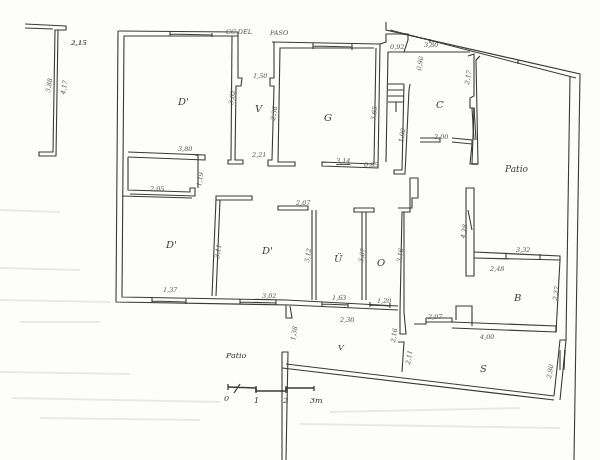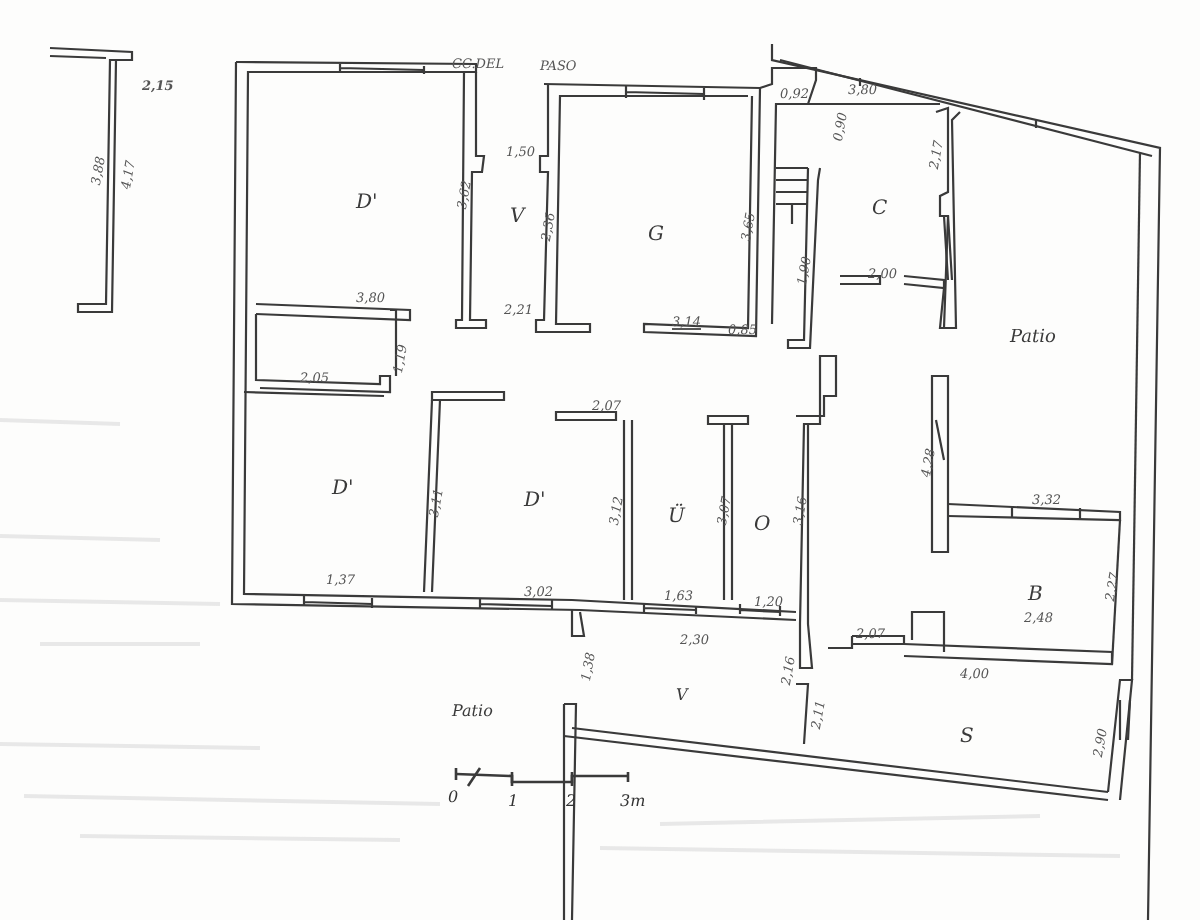--- a/index.html
+++ b/index.html
@@ -150,7 +150,7 @@
   <span class="lbl dim" style="left:377px;top:298px;">1,20</span>
   <span class="lbl dim vert" style="left:460px;top:238px;">4,28</span>
   <span class="lbl dim" style="left:516px;top:247px;">3,32</span>
-  <span class="lbl dim" style="left:512px;top:266px;margin-top:40px;">2,48</span>
+  <span class="lbl dim" style="left:490px;top:266px;">2,48</span>
   <span class="lbl dim vert" style="left:552px;top:300px;">2,27</span>
   <span class="lbl dim" style="left:340px;top:317px;">2,30</span>
   <span class="lbl dim vert" style="left:290px;top:340px;">1,38</span>

